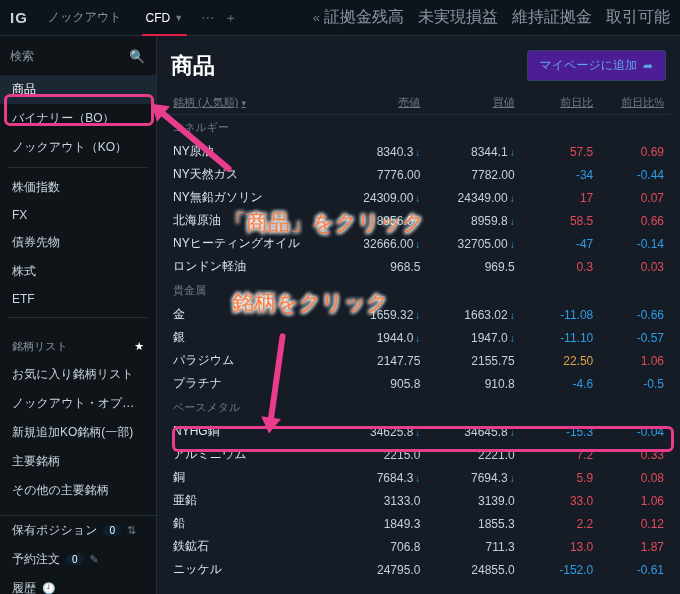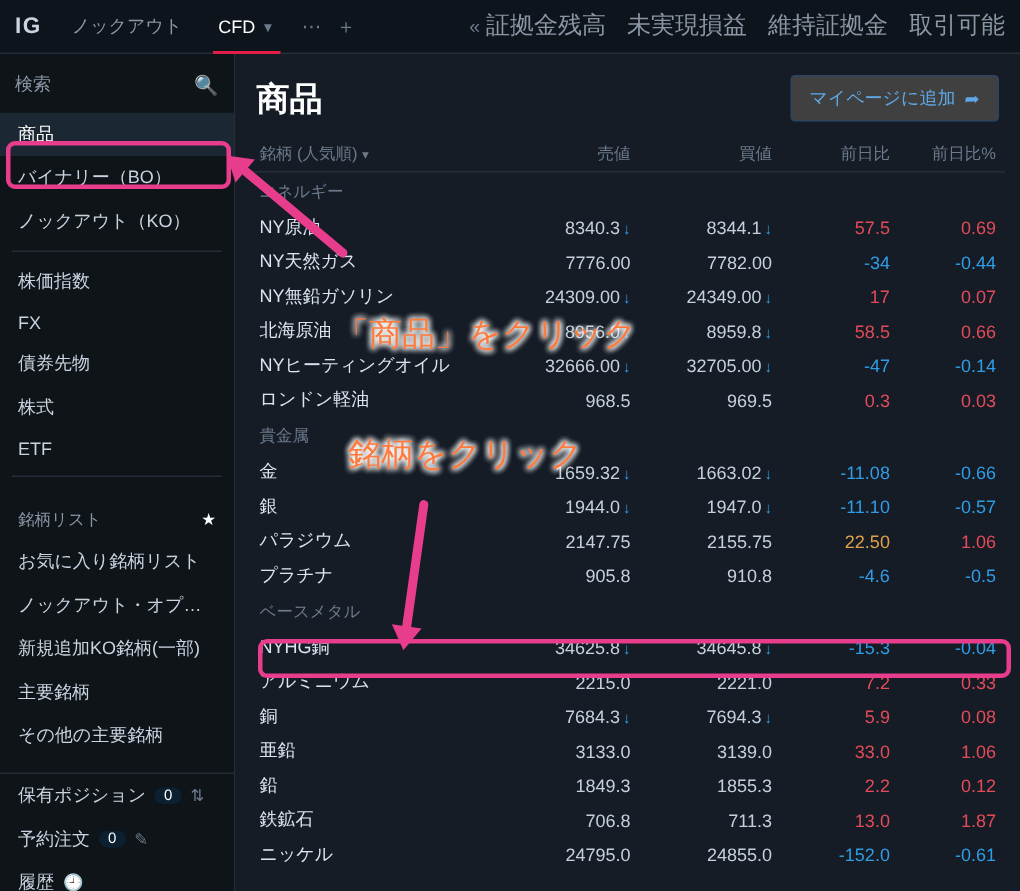--- a/index.html
+++ b/index.html
@@ -51,7 +51,7 @@
   .main{flex:1;display:flex;flex-direction:column;min-width:0;background:var(--panel);overflow:hidden;}
   .main-head{display:flex;align-items:center;justify-content:space-between;padding:14px 14px 10px;}
   .title{font-size:22px;font-weight:700;color:#fff;}
-  .addbtn{border:1px solid #2e4560;background:#404040;color:#5fa8e6;padding:6px 12px;border-radius:3px;font-size:12px;display:flex;align-items:center;gap:6px;cursor:pointer;}
+  .addbtn{border:1px solid #2e4560;background:#4c1d95;color:#5fa8e6;padding:6px 12px;border-radius:3px;font-size:12px;display:flex;align-items:center;gap:6px;cursor:pointer;}
   .table{display:flex;flex-direction:column;padding:0 10px 6px;}
   .thead,.trow{display:grid;grid-template-columns:2.1fr 1.2fr 1.2fr 1.0fr 0.9fr;align-items:center;height:var(--row-h);}
   .thead{color:var(--muted);font-size:11px;border-bottom:1px solid var(--border);height:24px;}

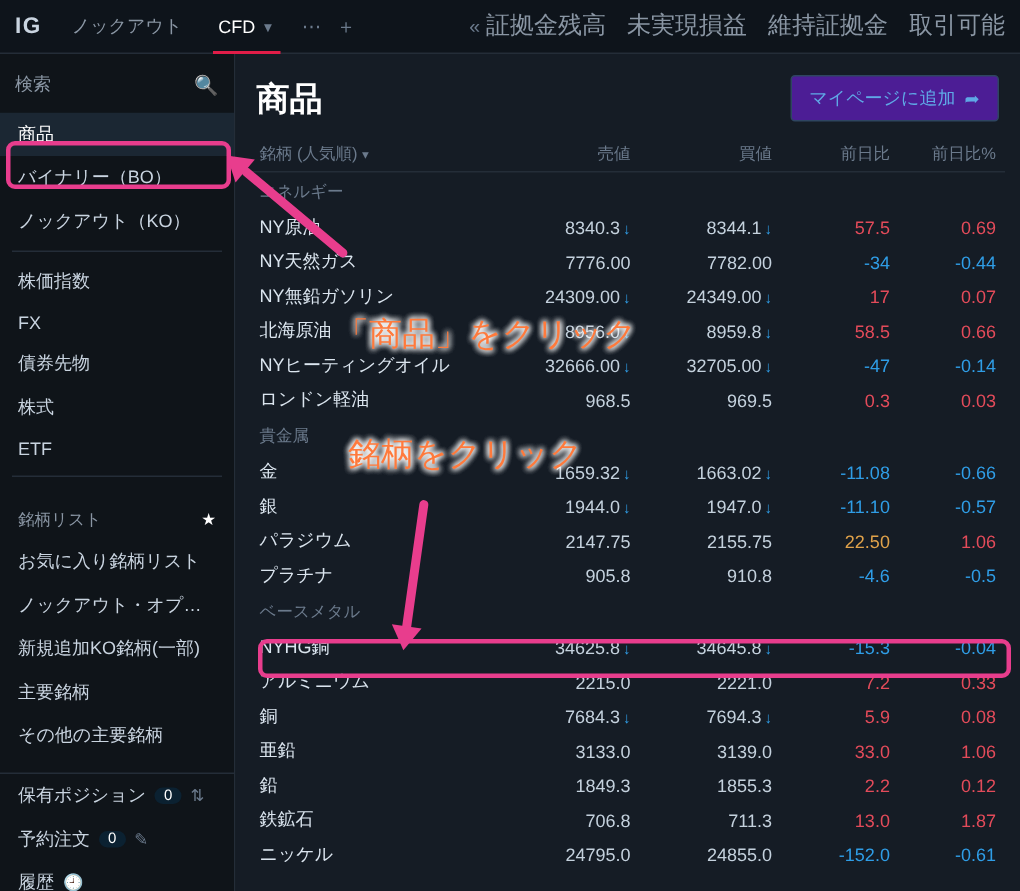--- a/index.html
+++ b/index.html
@@ -54,7 +54,7 @@
   .addbtn{border:1px solid #2e4560;background:#4c1d95;color:#5fa8e6;padding:6px 12px;border-radius:3px;font-size:12px;display:flex;align-items:center;gap:6px;cursor:pointer;}
   .table{display:flex;flex-direction:column;padding:0 10px 6px;}
   .thead,.trow{display:grid;grid-template-columns:2.1fr 1.2fr 1.2fr 1.0fr 0.9fr;align-items:center;height:var(--row-h);}
-  .thead{color:var(--muted);font-size:11px;border-bottom:1px solid var(--border);height:24px;}
+  .thead{color:var(--muted);font-size:11px;border-bottom:1px solid var(--border);height:24px;text-decoration:underline;}
   .thead div,.trow div{padding:0 6px;white-space:nowrap;overflow:hidden;text-overflow:ellipsis;}
   .tr-right{text-align:right;}
   .group{color:var(--muted);font-size:11px;padding:5px 6px;}

